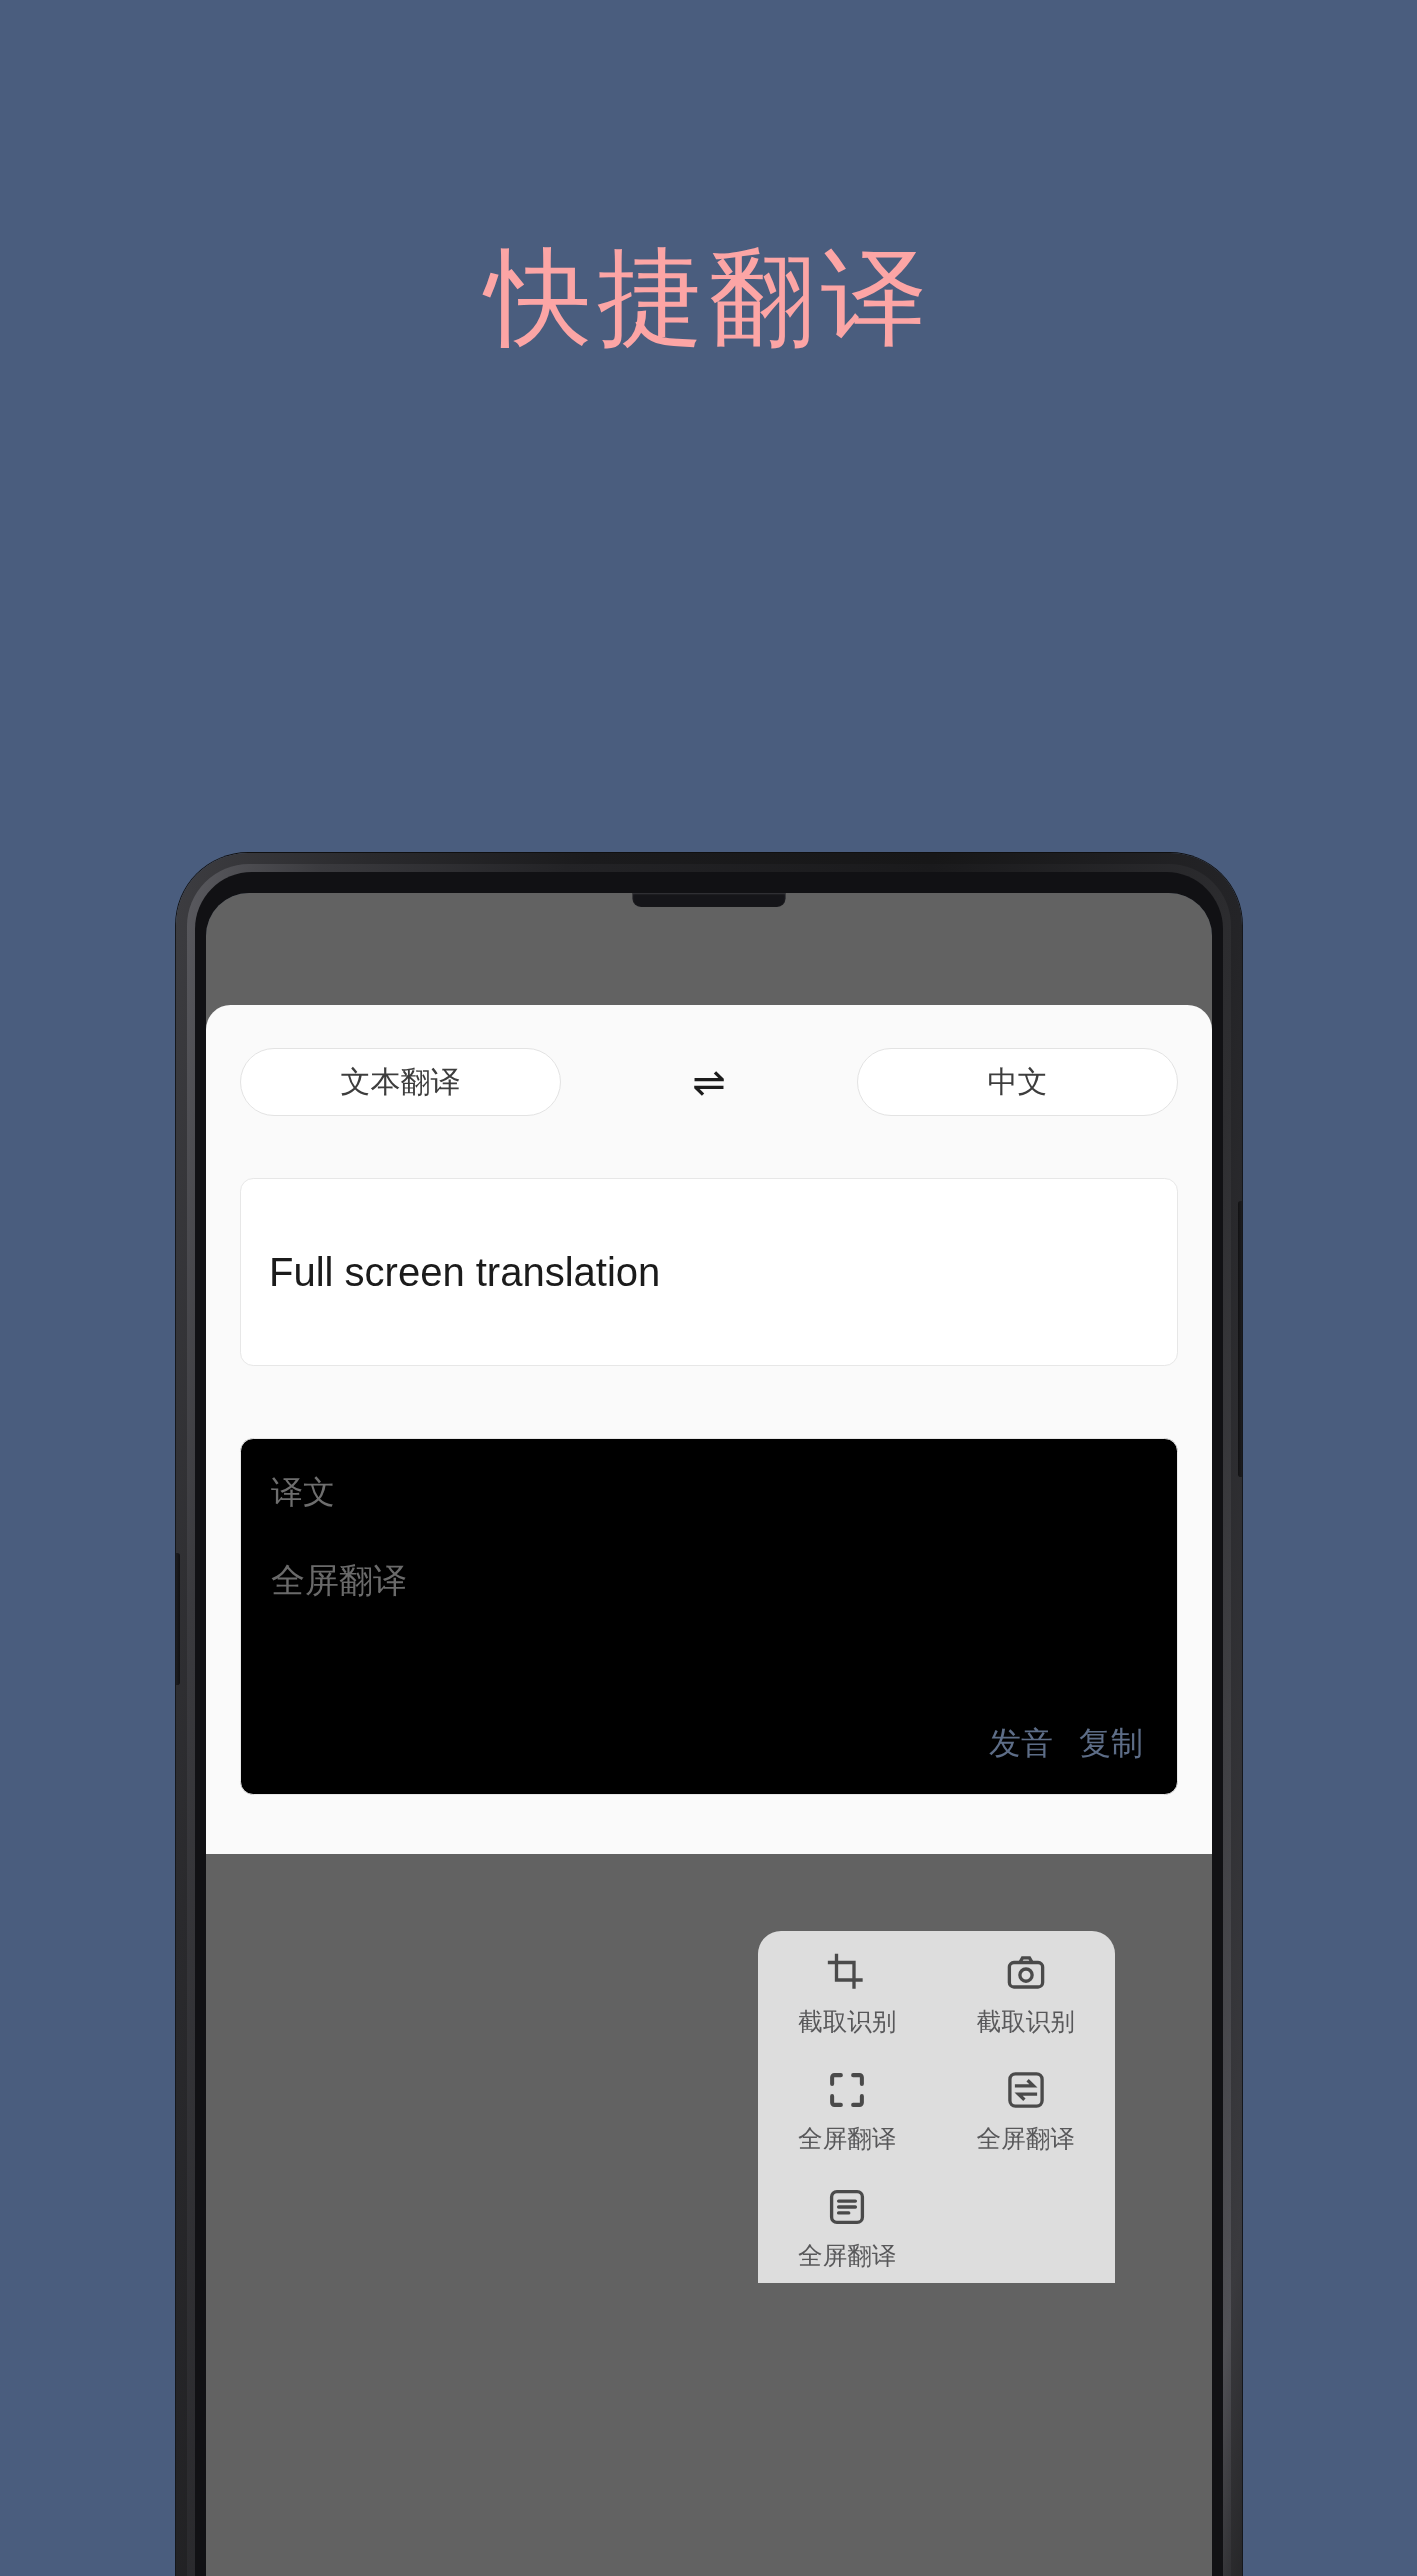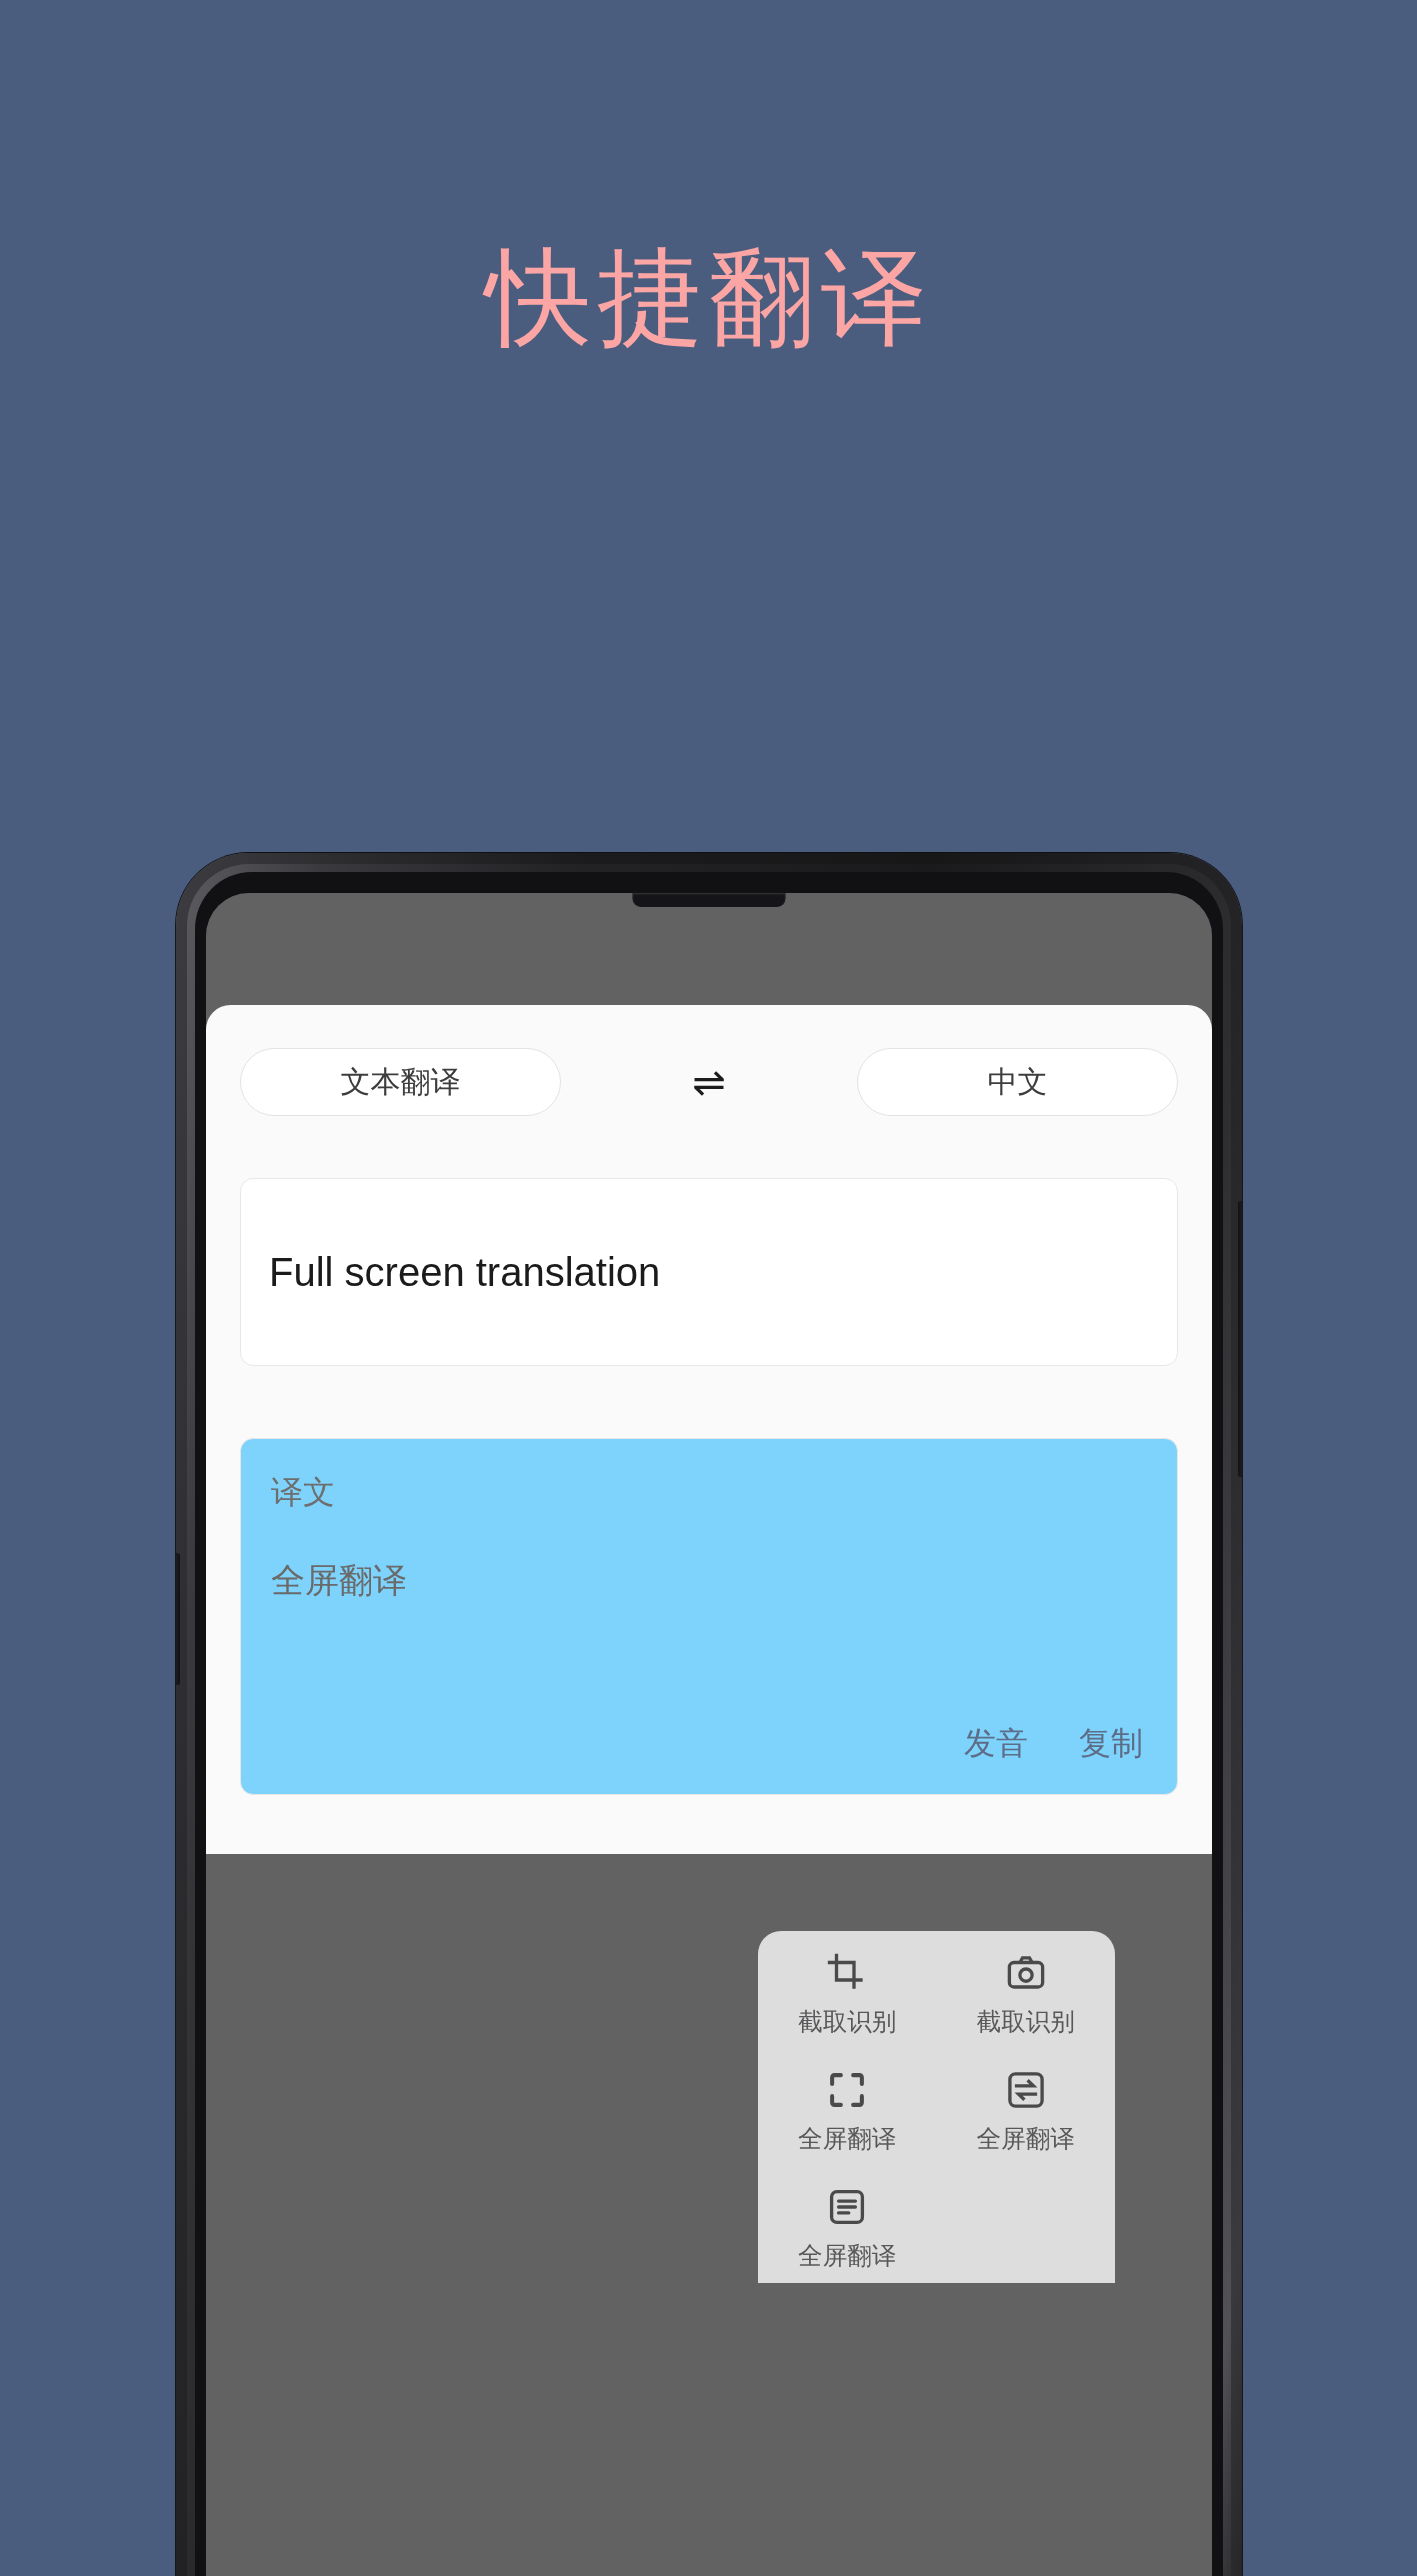--- a/index.html
+++ b/index.html
@@ -164,7 +164,7 @@
   .result-box {
     margin-top: 72px;
     height: 357px;
-    background: #7dd3fc;
+    background: #000000;
     border: 0.9px solid #e7e7e7;
     border-radius: 13.2px;
     padding: 32px 30px 23px 30px;

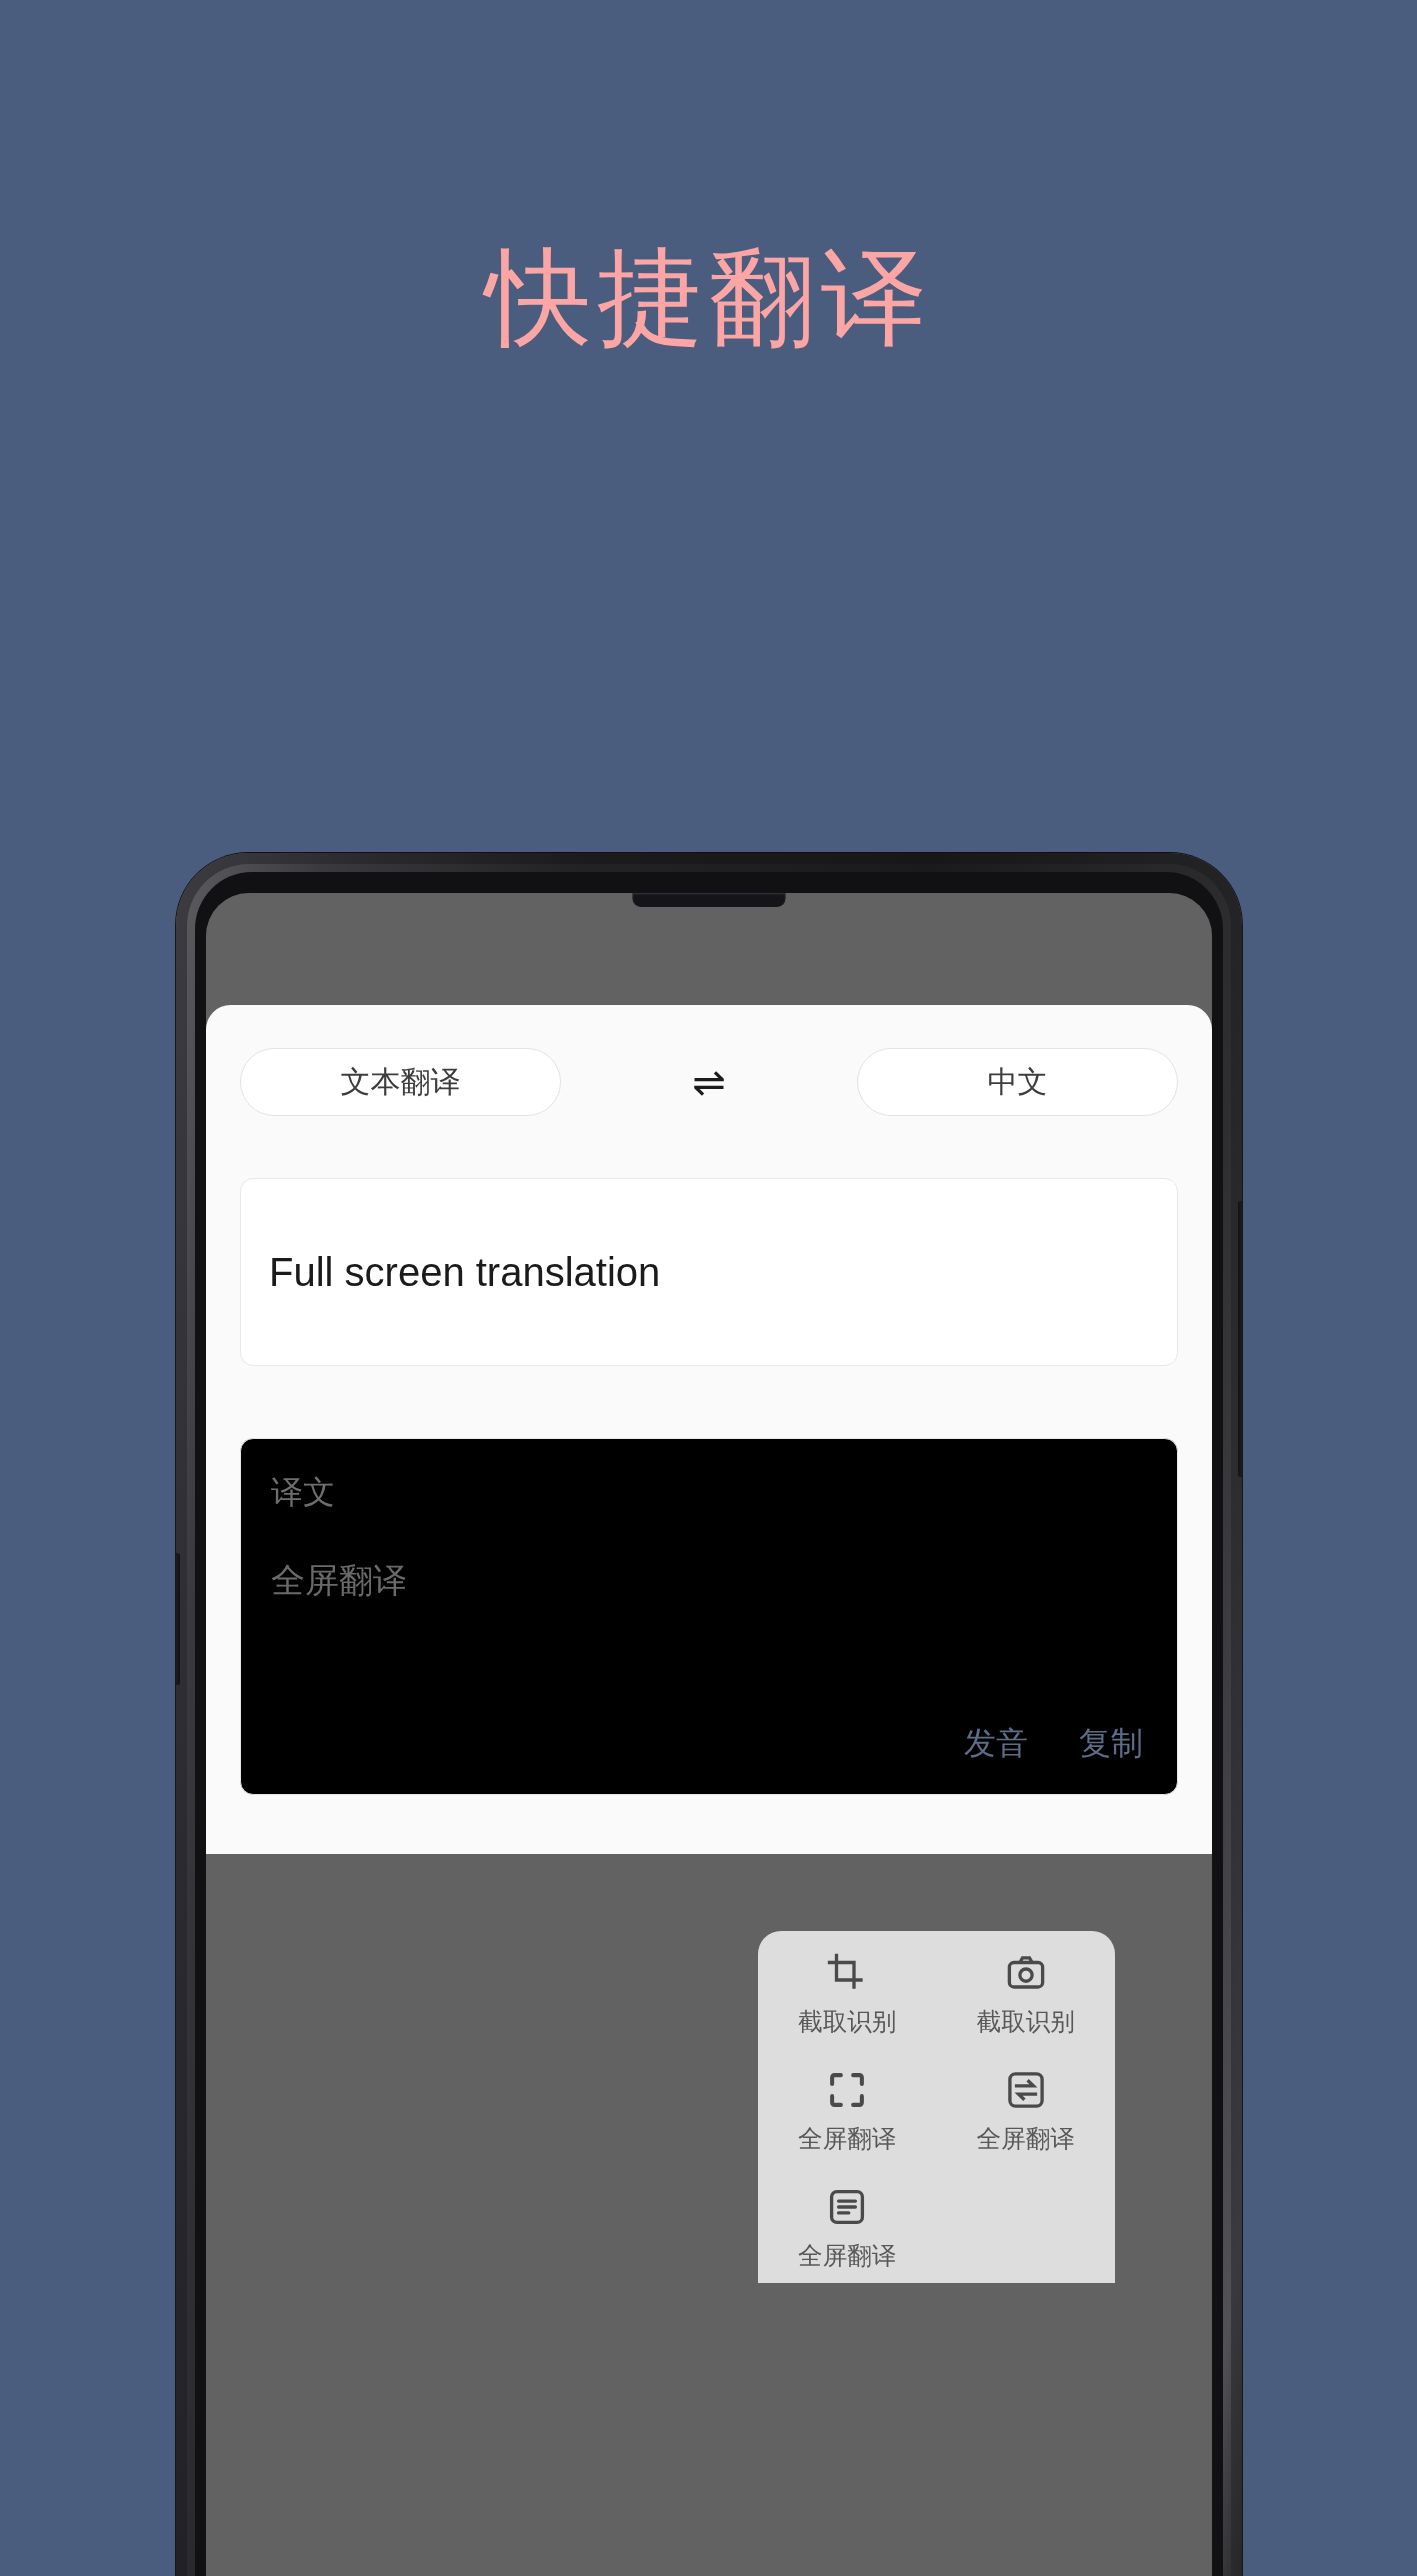--- a/index.html
+++ b/index.html
@@ -174,7 +174,7 @@
   .result-text { font-size: 34px; color: #6a6a6a; margin-top: 43px; }
   .result-actions {
     position: absolute; right: 34px; bottom: 28px;
-    display: flex; gap: 51px;
+    display: flex; gap: 26px;
   }
   .result-actions span { font-size: 32px; color: #5d6d87; }
 </style>

